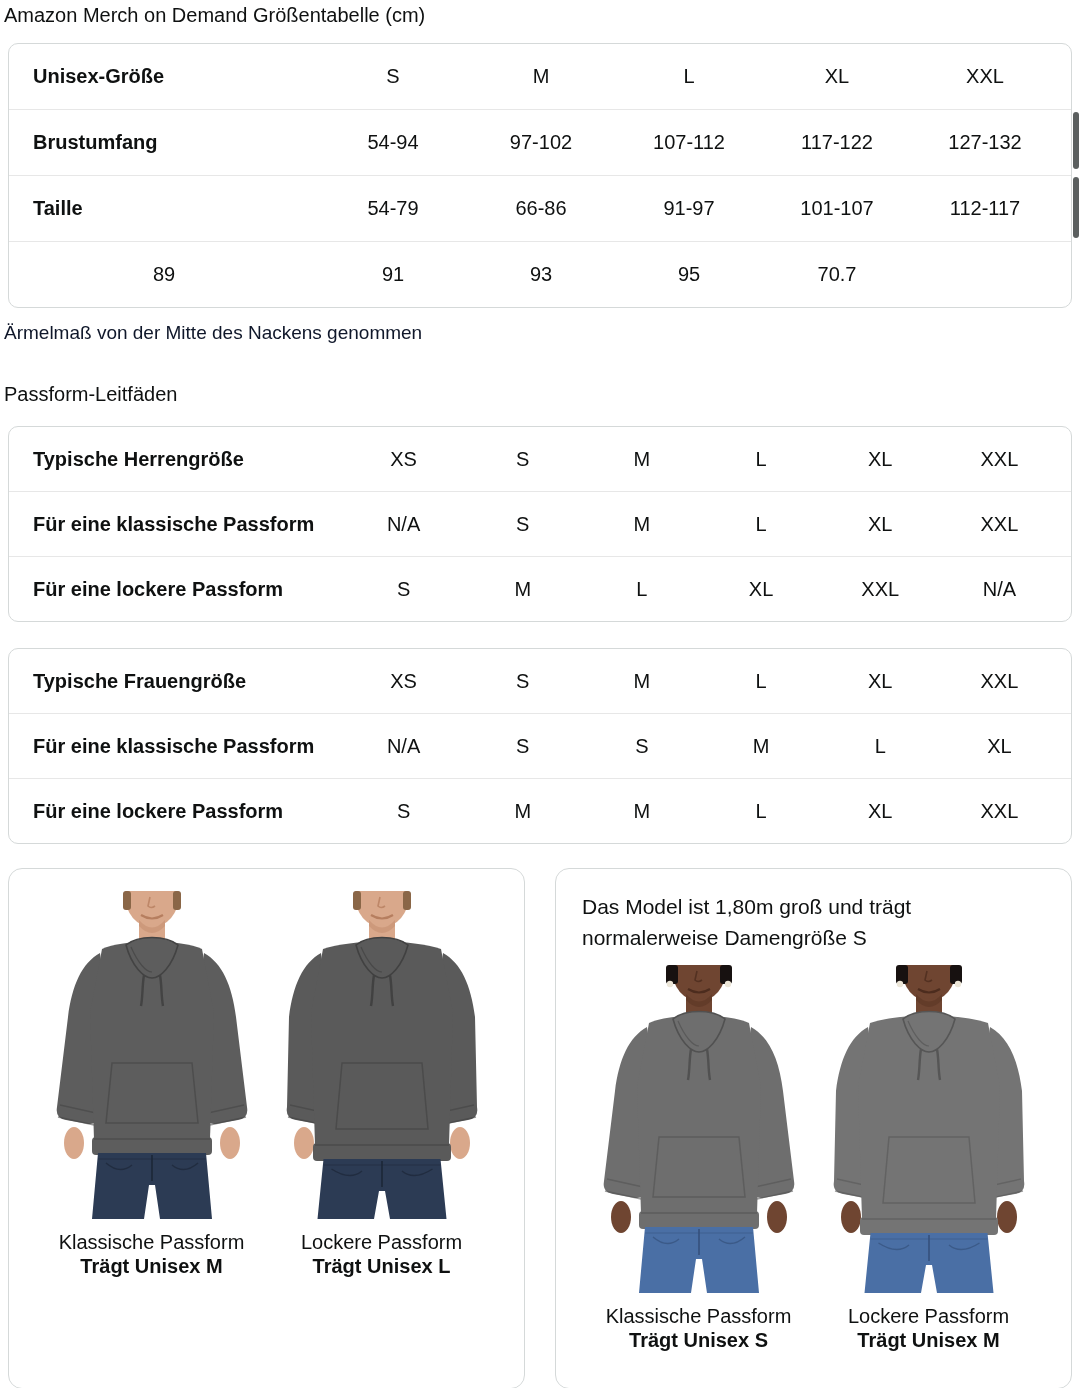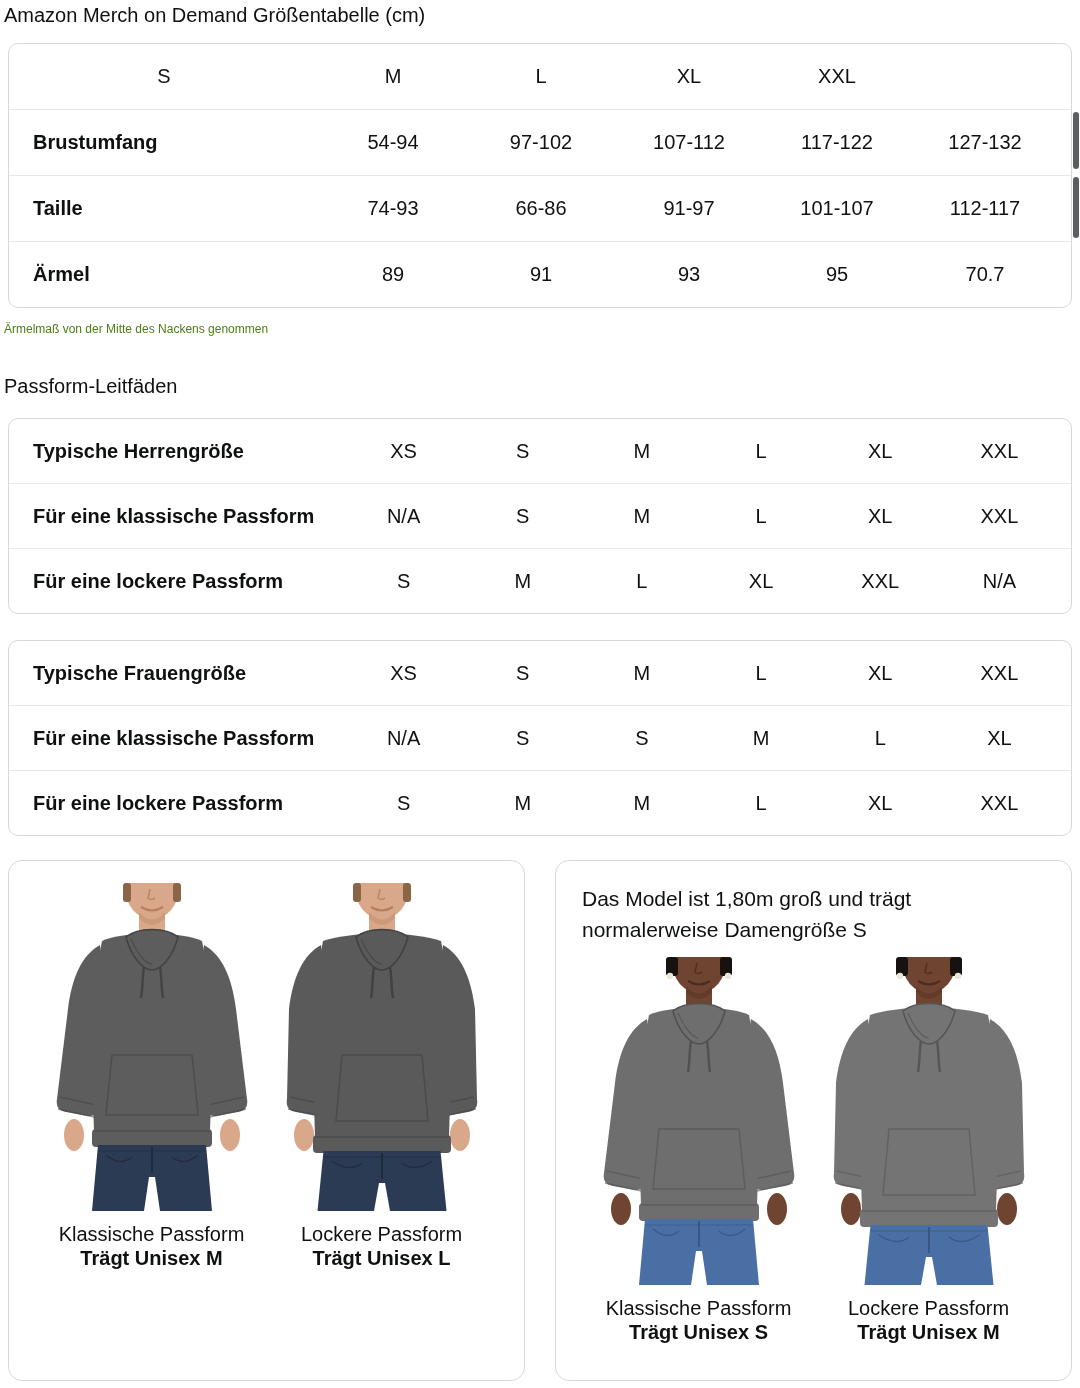--- a/index.html
+++ b/index.html
@@ -66,6 +66,7 @@
 
 <div class="tbl tbl-size" id="size-table">
     <div class="trow t1">
+      <span class="tlabel">Unisex-Größe</span>
       <span class="tval">S</span>
       <span class="tval">M</span>
       <span class="tval">L</span>

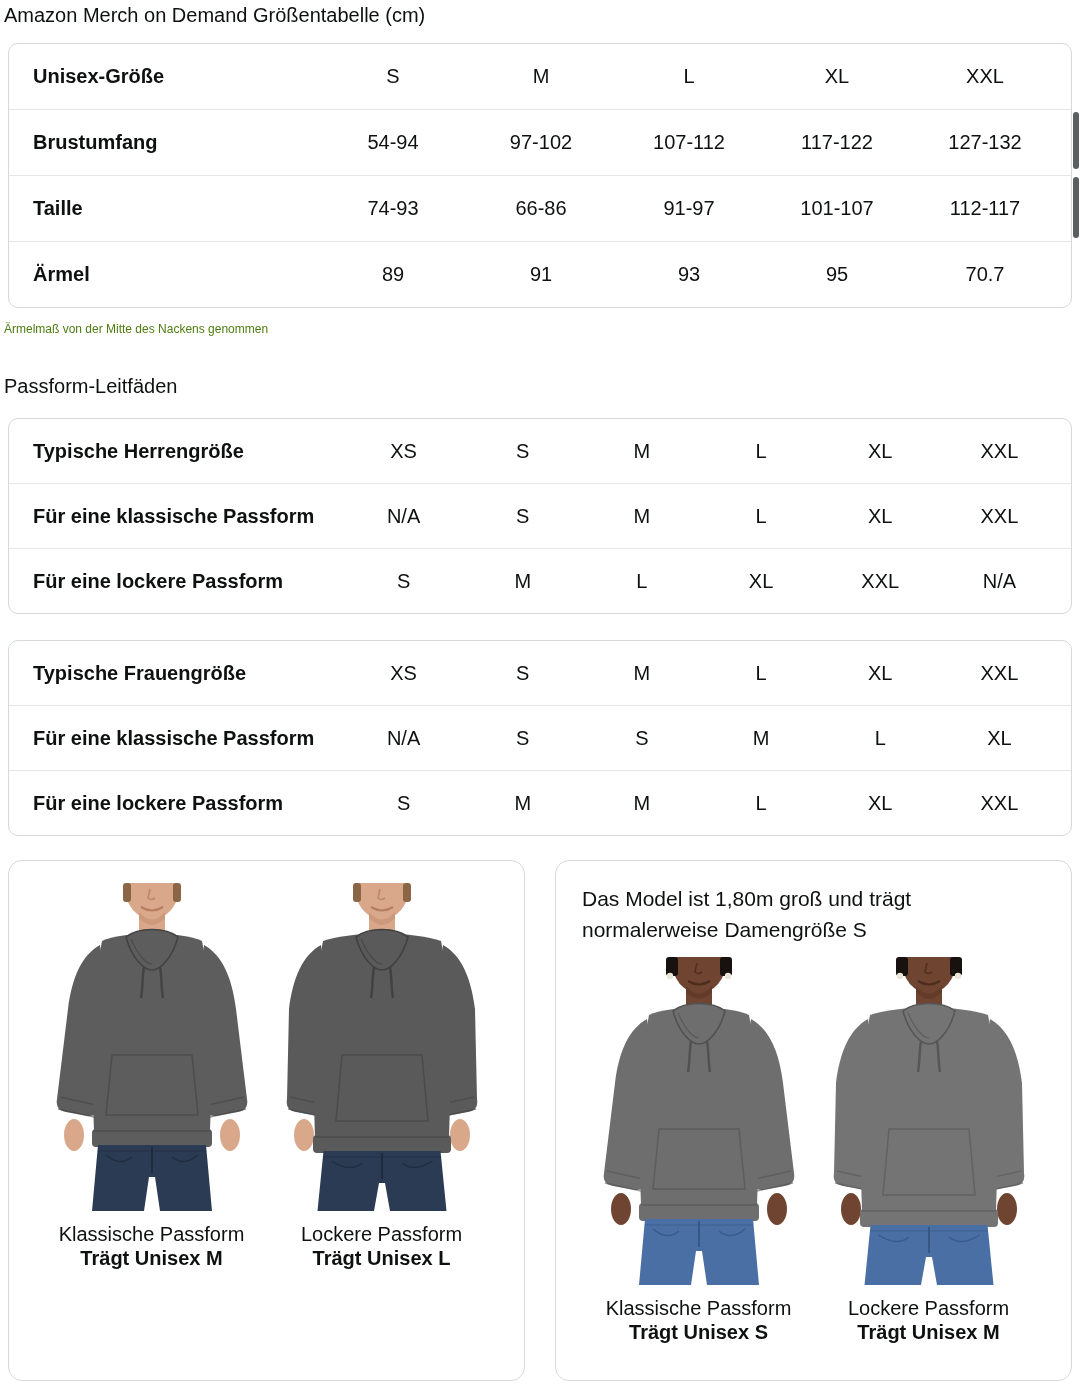--- a/index.html
+++ b/index.html
@@ -83,7 +83,7 @@
     </div>
     <div class="trow t1">
       <span class="tlabel">Taille</span>
-      <span class="tval">74-93</span>
+      <span class="tval">54-79</span>
       <span class="tval">66-86</span>
       <span class="tval">91-97</span>
       <span class="tval">101-107</span>

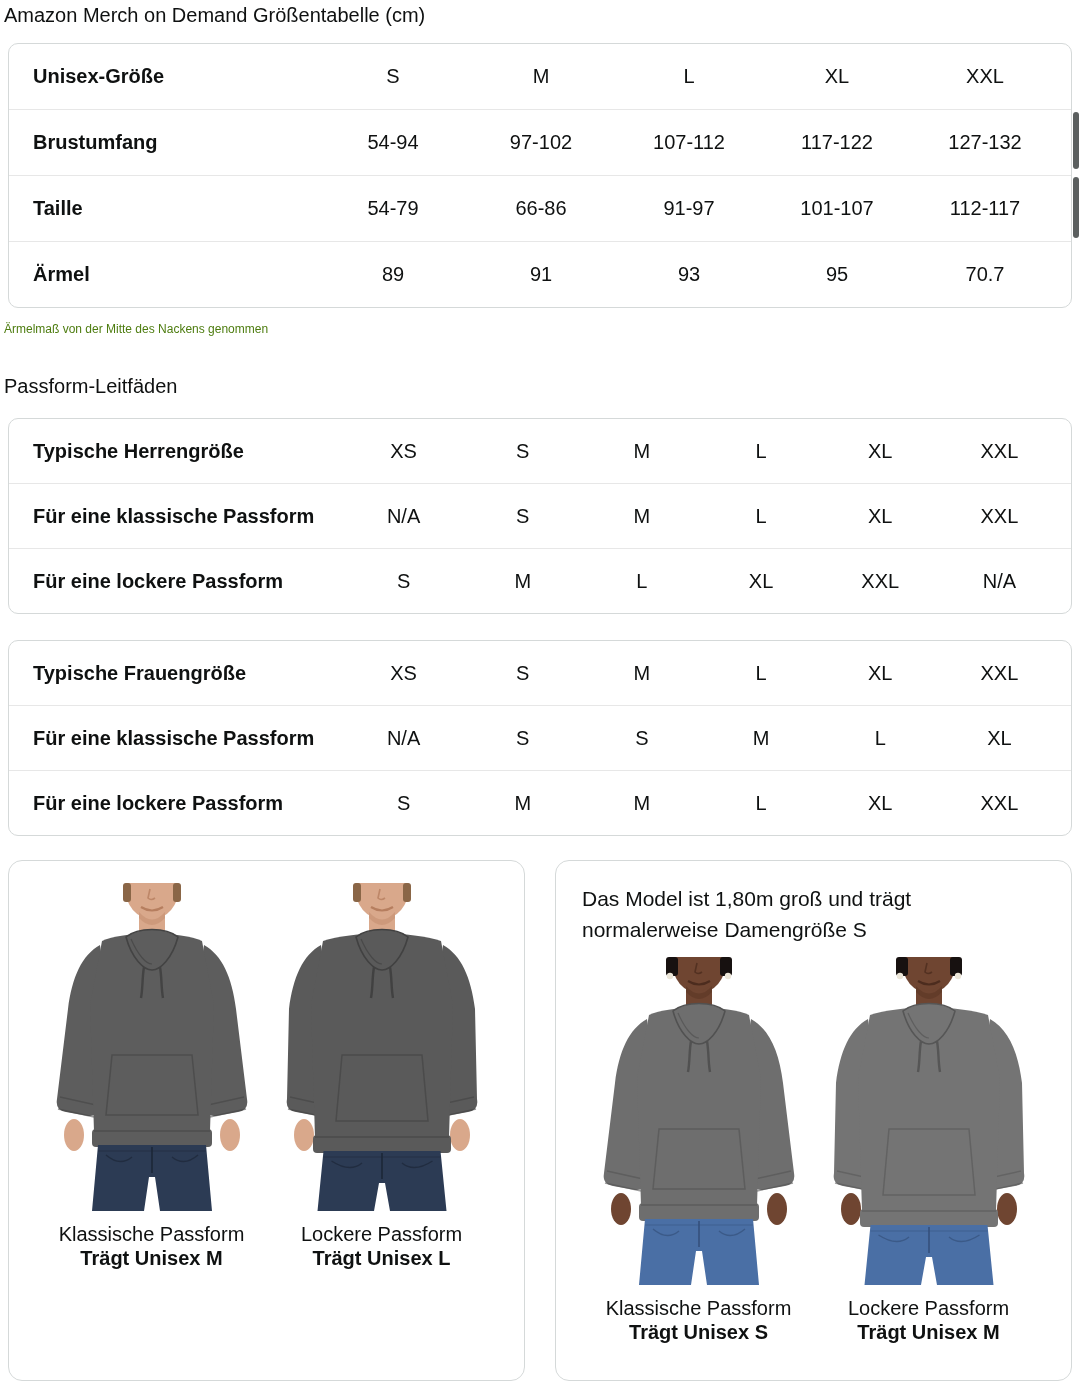--- a/index.html
+++ b/index.html
@@ -90,7 +90,6 @@
       <span class="tval">112-117</span>
     </div>
     <div class="trow t1">
-      <span class="tlabel">Ärmel</span>
       <span class="tval">89</span>
       <span class="tval">91</span>
       <span class="tval">93</span>

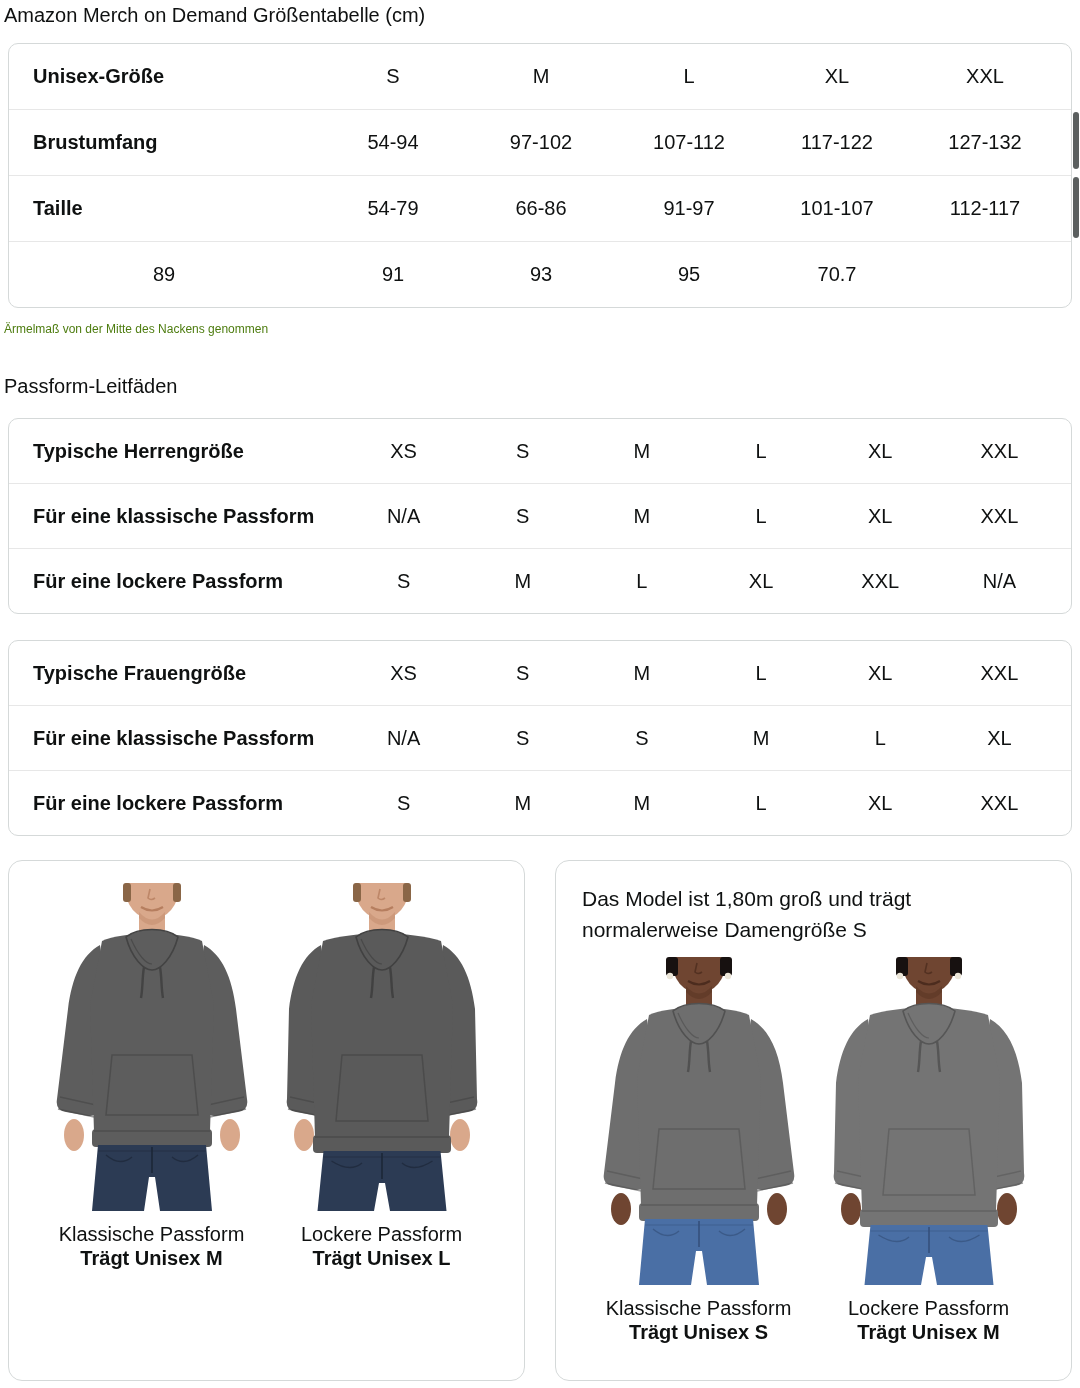--- a/index.html
+++ b/index.html
@@ -27,7 +27,7 @@
   .tlabel{padding-left:24px;font-weight:700;}
   .tval{text-align:center;font-weight:400;}
   .note{
-    font-size:12px;margin:14px 8px 0 4px;color:#4d7c0f;
+    font-size:19px;margin:14px 8px 0 4px;color:#0f172a;
   }
   .section-title{
     font-size:20px;font-weight:400;margin:39px 0 0 4px;

